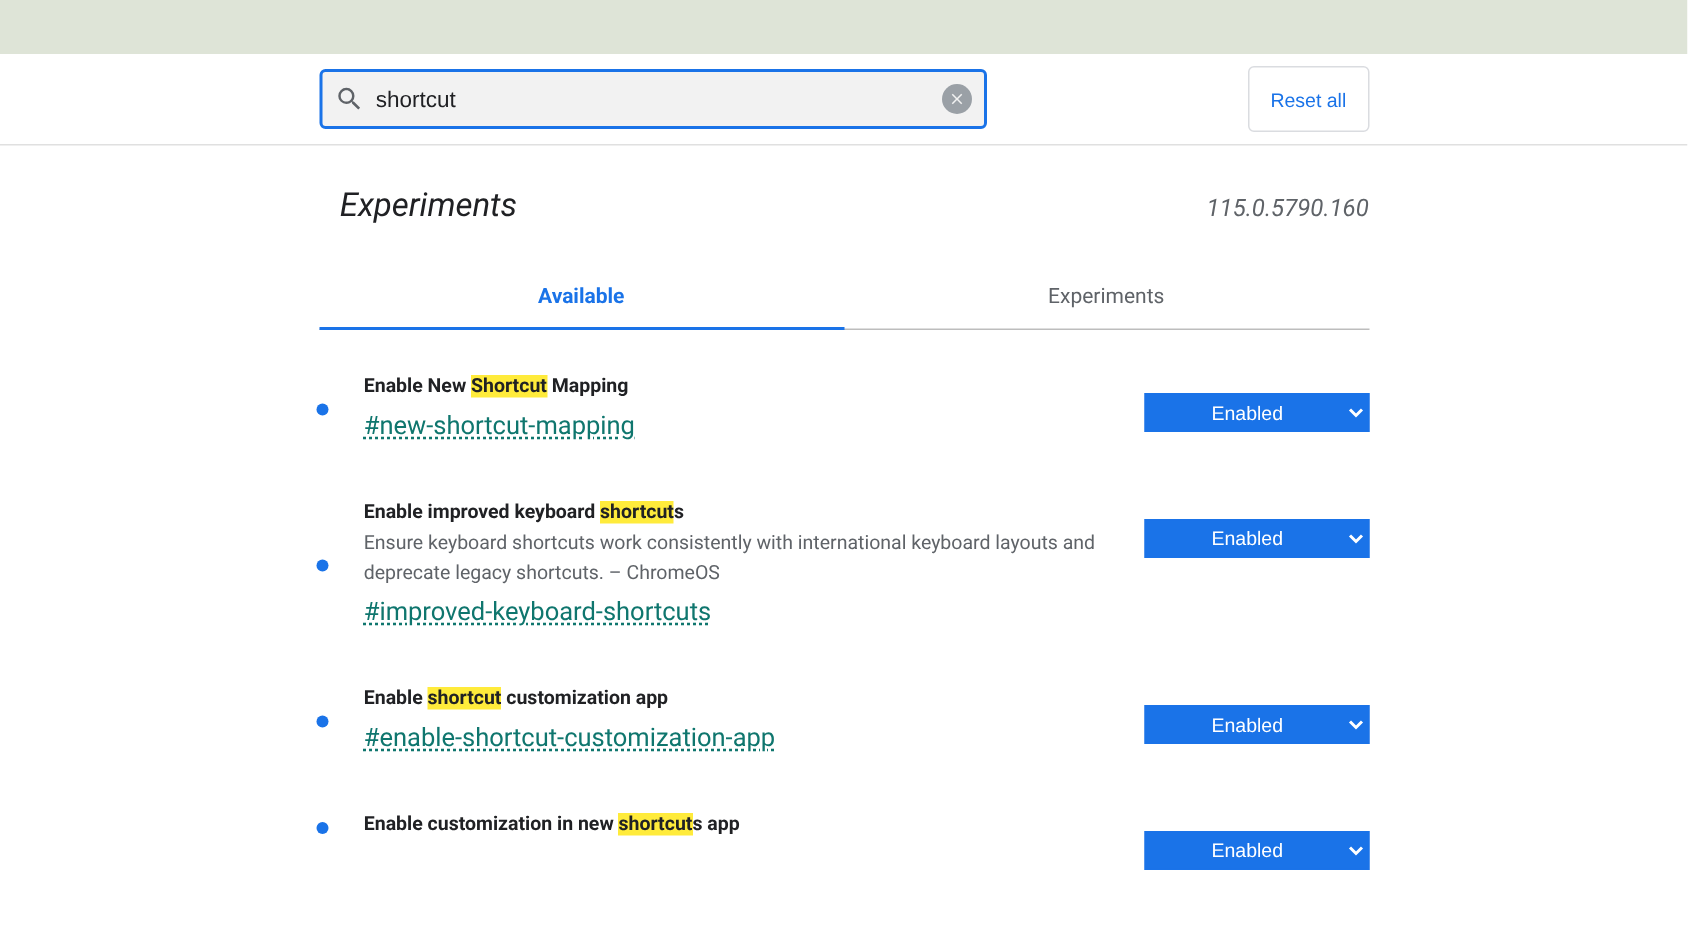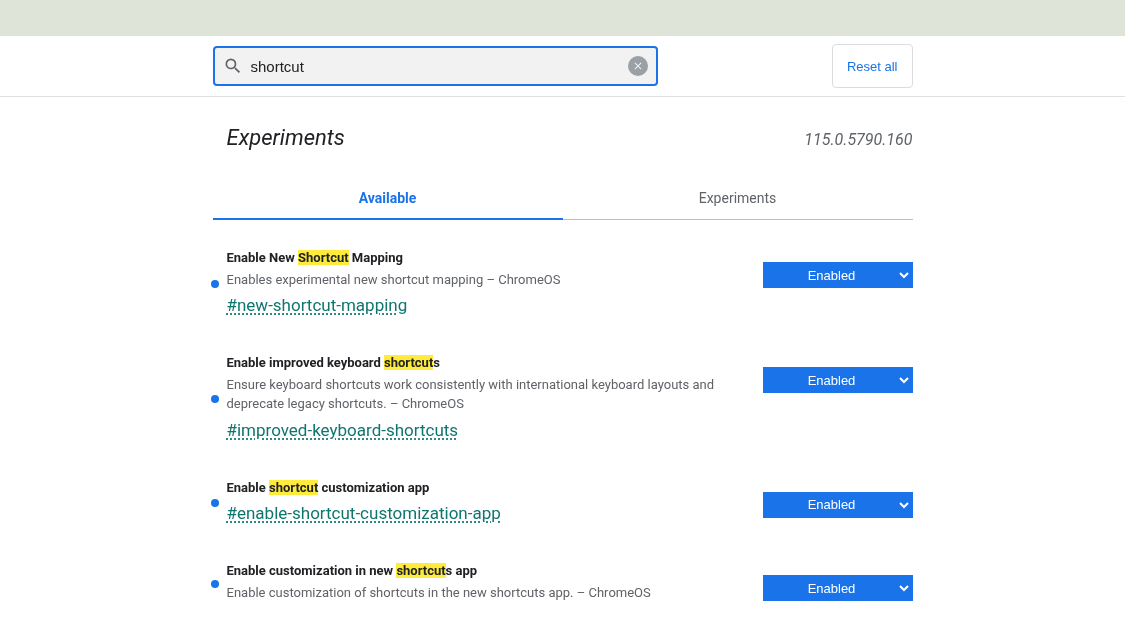--- a/index.html
+++ b/index.html
@@ -134,6 +134,7 @@
       align-items: center;
       margin-bottom: 38px;
       position: relative;
+      gap: 16px;
     }
     .flag-dot {
       width: 8px;

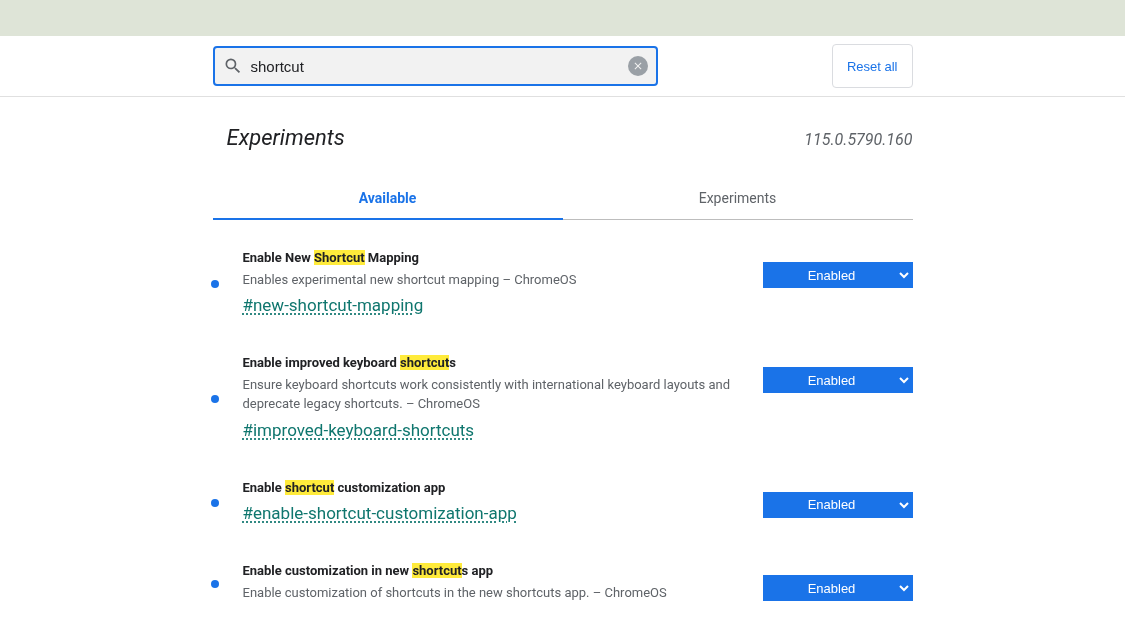--- a/index.html
+++ b/index.html
@@ -239,7 +239,7 @@
 
   <div class="flag">
         <div class="flag-dot"></div>
-        <div class="flag-body"><div class="flag-title">Enable New <mark>Shortcut</mark> Mapping</div><div class="flag-desc">Enables experimental new shortcut mapping – ChromeOS</div><a class="flag-hash">#new-shortcut-mapping</a></div>
+        <div class="flag-body"><div class="flag-title">Enable New <mark>Shortcut</mark> Mapping</div><a class="flag-hash">#new-shortcut-mapping</a></div>
         <select class="flag-select"><option>Default</option><option selected="">Enabled</option><option>Disabled</option></select>
       </div>
       <div class="flag">

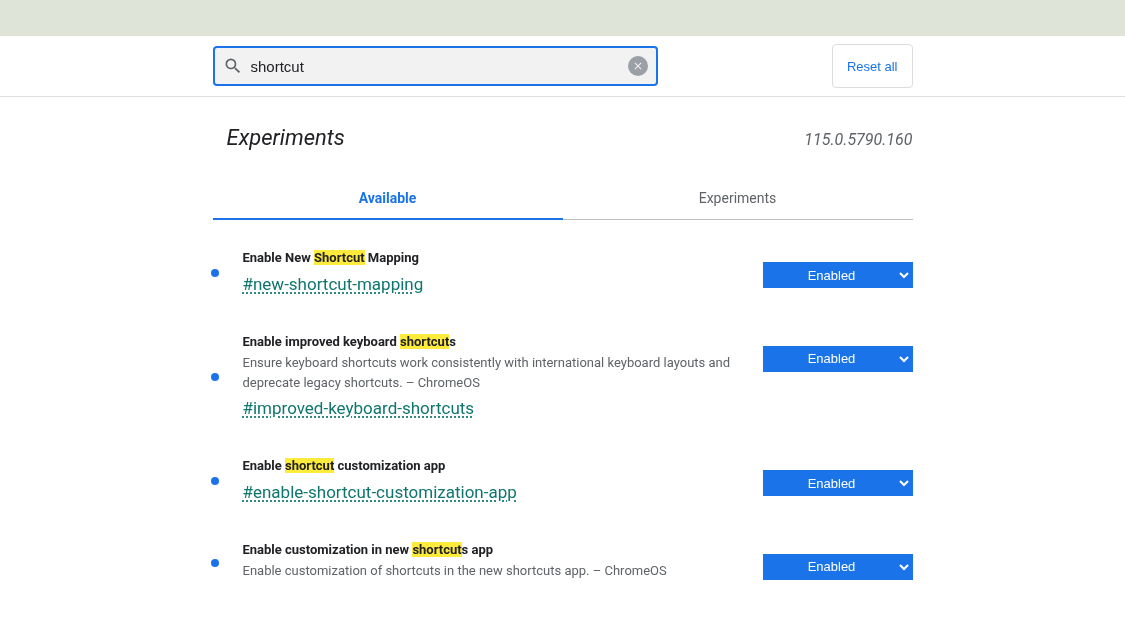--- a/index.html
+++ b/index.html
@@ -256,7 +256,6 @@
         <div class="flag-dot"></div>
         <div class="flag-body">
           <div class="flag-title">Enable customization in new <mark>shortcut</mark>s app</div>
-          <div class="flag-desc">Enable customization of shortcuts in the new shortcuts app. – ChromeOS</div>
         </div>
         <select class="flag-select"><option>Default</option><option selected="">Enabled</option><option>Disabled</option></select>
       </div>

